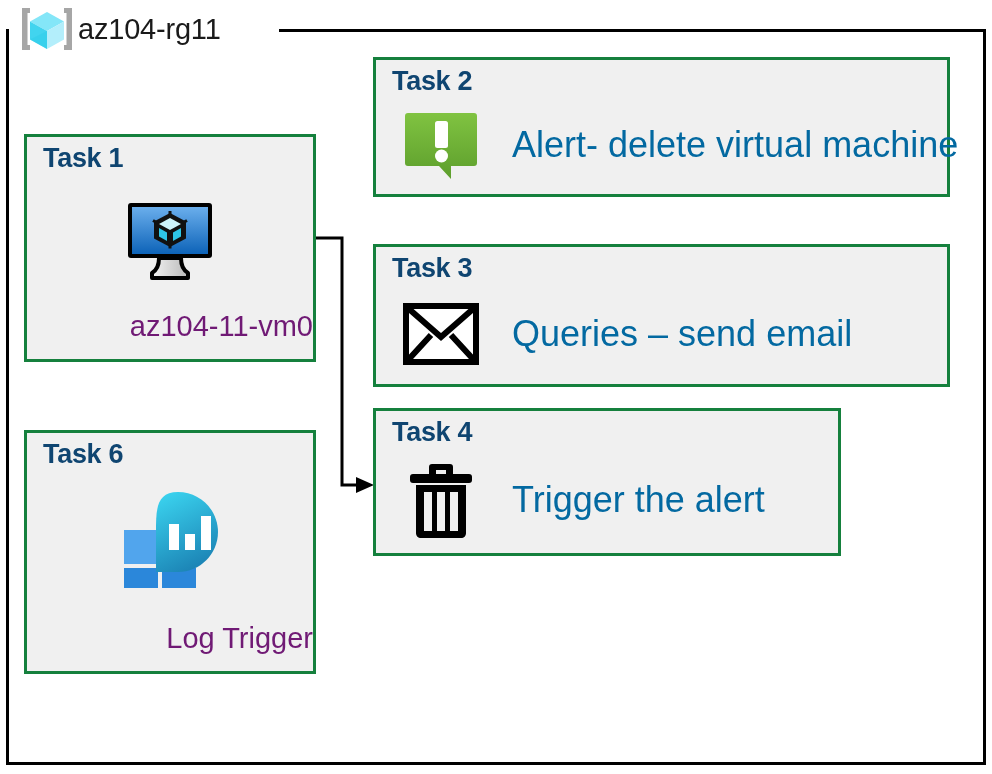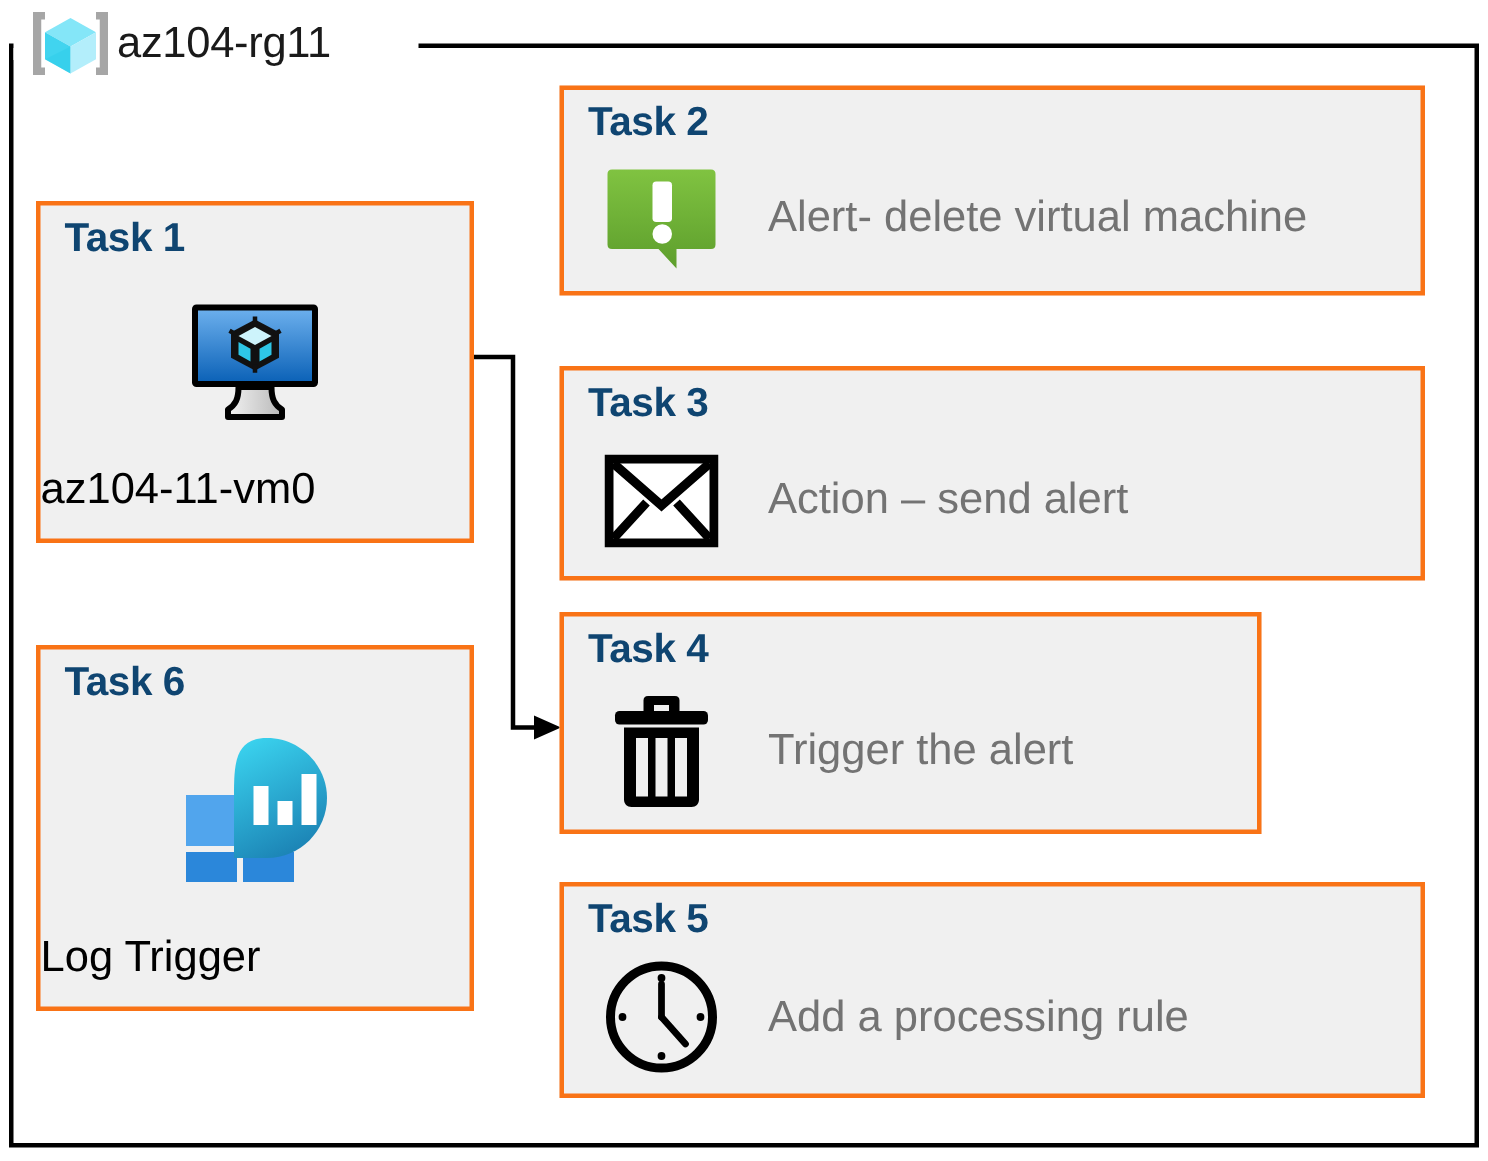--- a/index.html
+++ b/index.html
@@ -75,7 +75,7 @@
     position: absolute;
     box-sizing: border-box;
     background: #f0f0f0;
-    border: 3px solid #f97316;
+    border: 3px solid #15803d;
     padding-left: 27px;
   }
   .card-title {

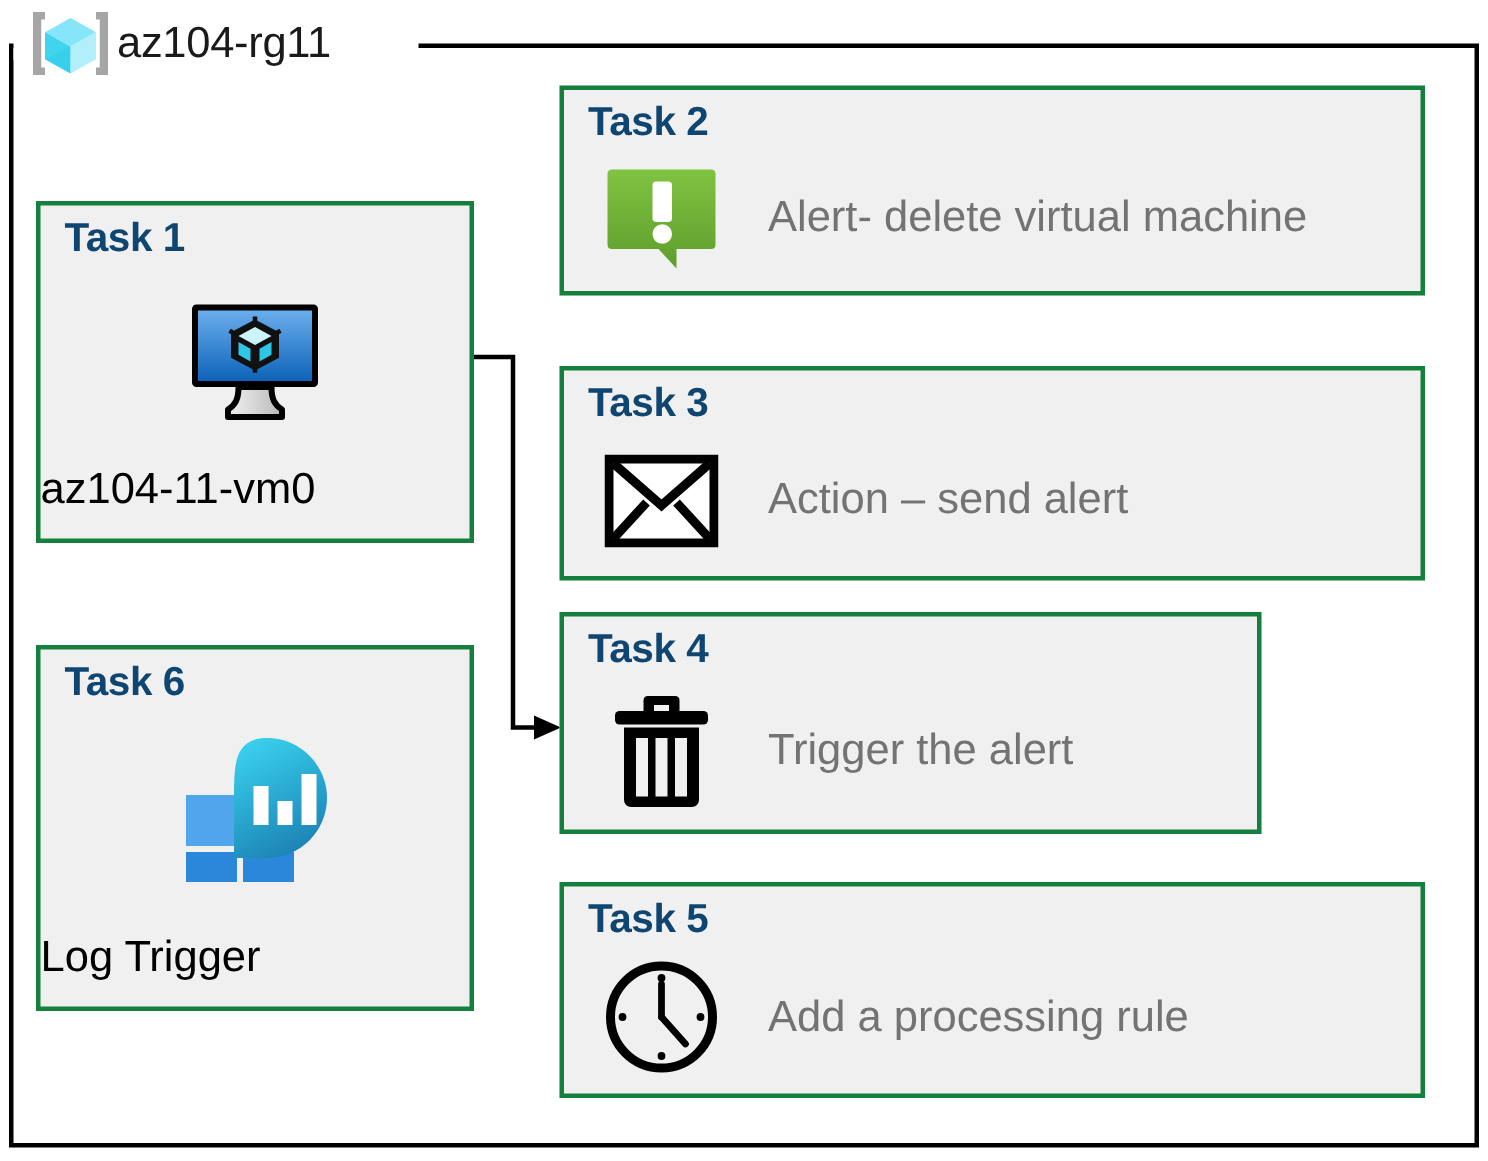--- a/index.html
+++ b/index.html
@@ -128,8 +128,8 @@
     align-items: center;
   }
   .card-h .card-label {
-    font-size: 29px;
-    color: #737373;
+    font-size: 36px;
+    color: #0369a1;
     white-space: nowrap;
   }
 

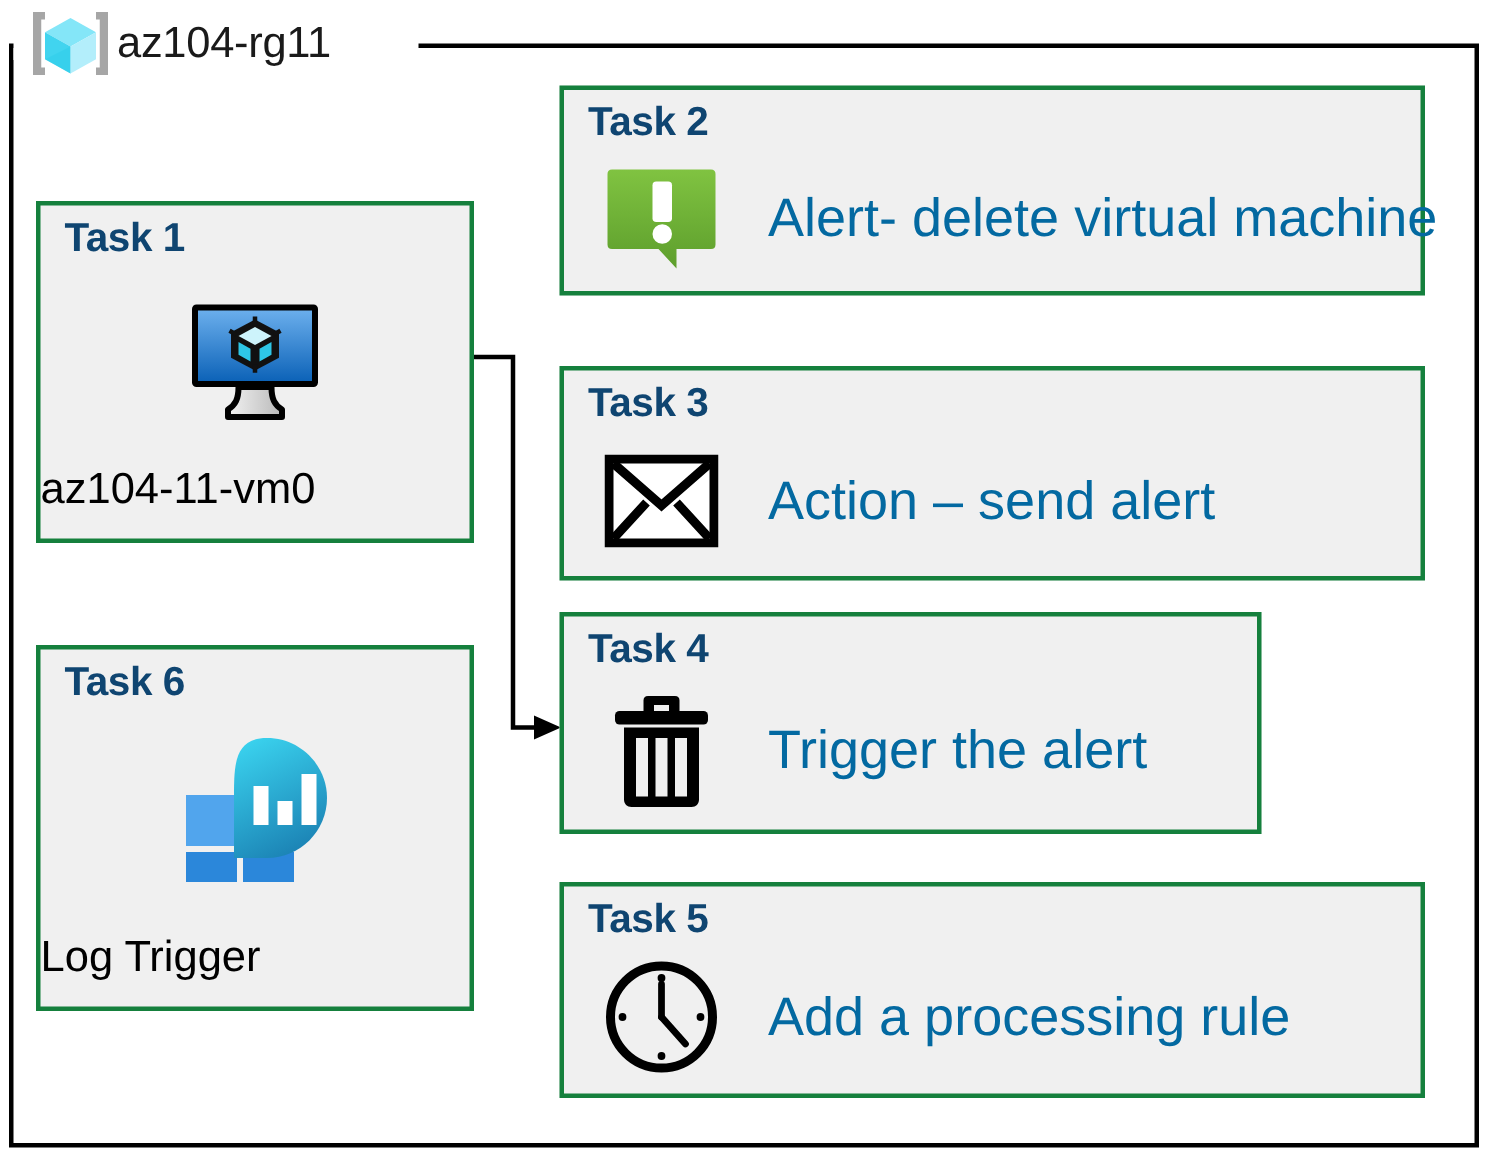--- a/index.html
+++ b/index.html
@@ -104,9 +104,9 @@
     left: 0;
     right: 0;
     bottom: 16px;
-    text-align: left;
+    text-align: right;
     font-size: 29px;
-    color: #000000;
+    color: #701a75;
   }
 
   

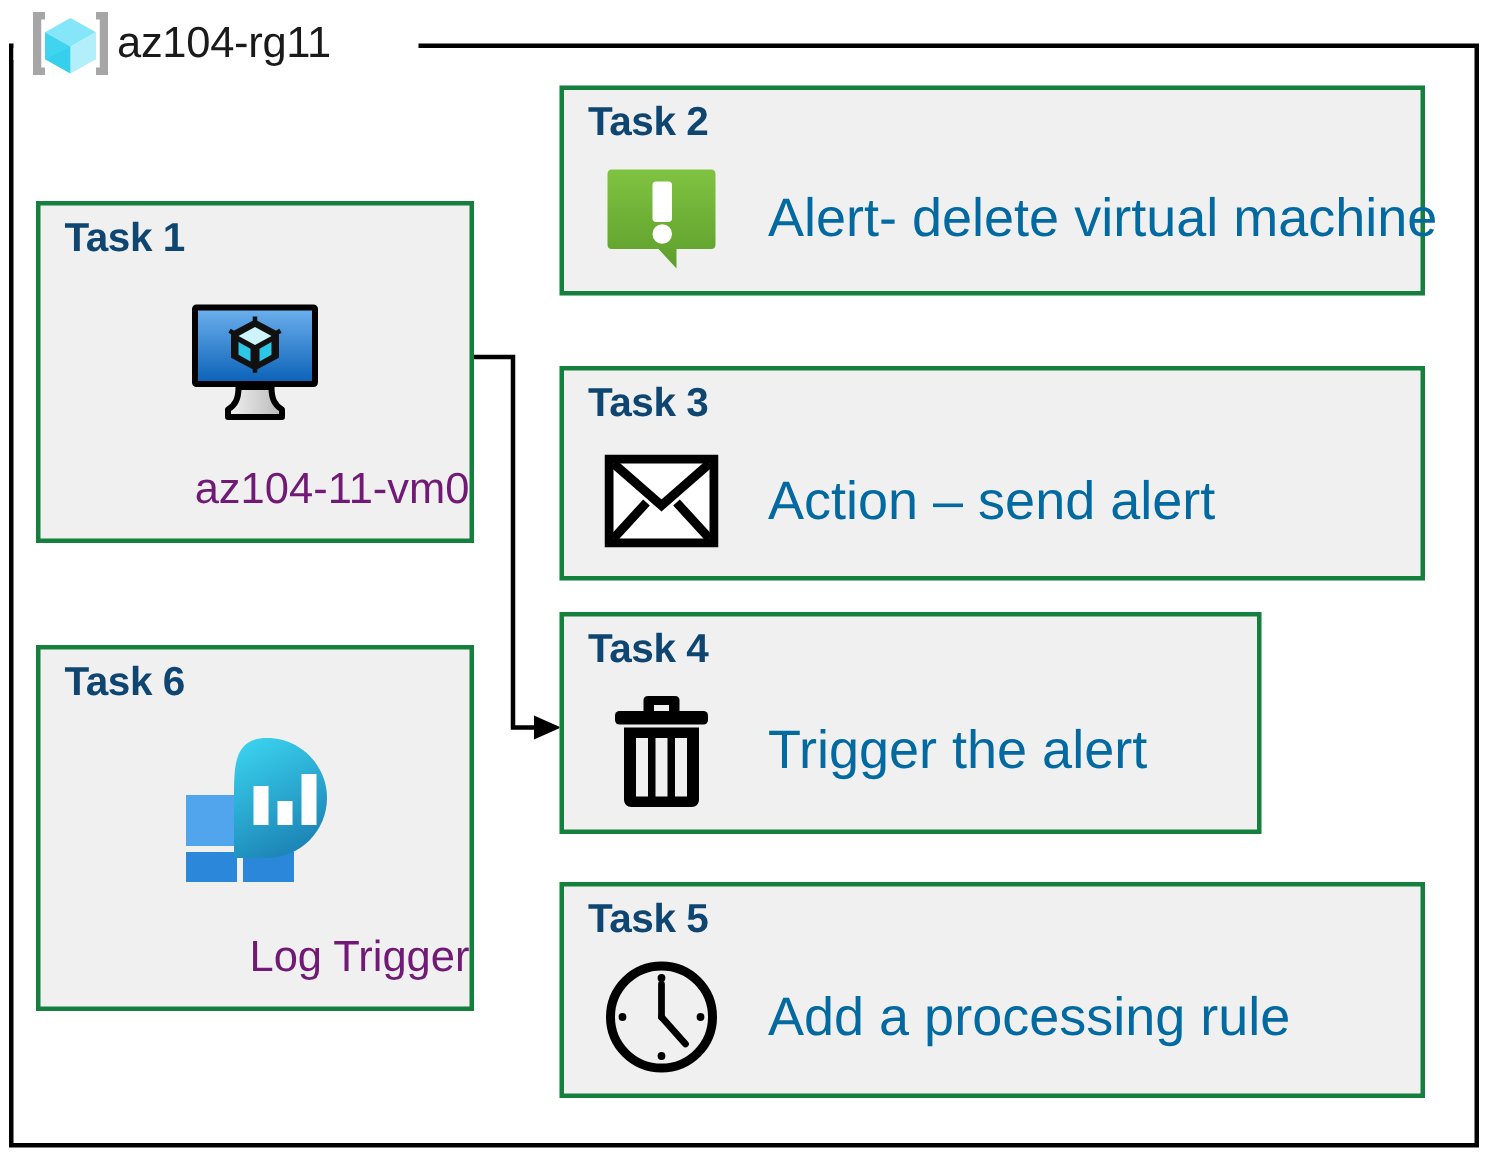--- a/index.html
+++ b/index.html
@@ -271,7 +271,7 @@
           <path d="M6 56 L28 32 M70 56 L48 32" fill="none" stroke="#000000" stroke-width="6"></path>
         </svg>
       </span>
-      <span class="card-label">Action – send alert</span>
+      <span class="card-label">Queries – send email</span>
     </div>
   </div>
 

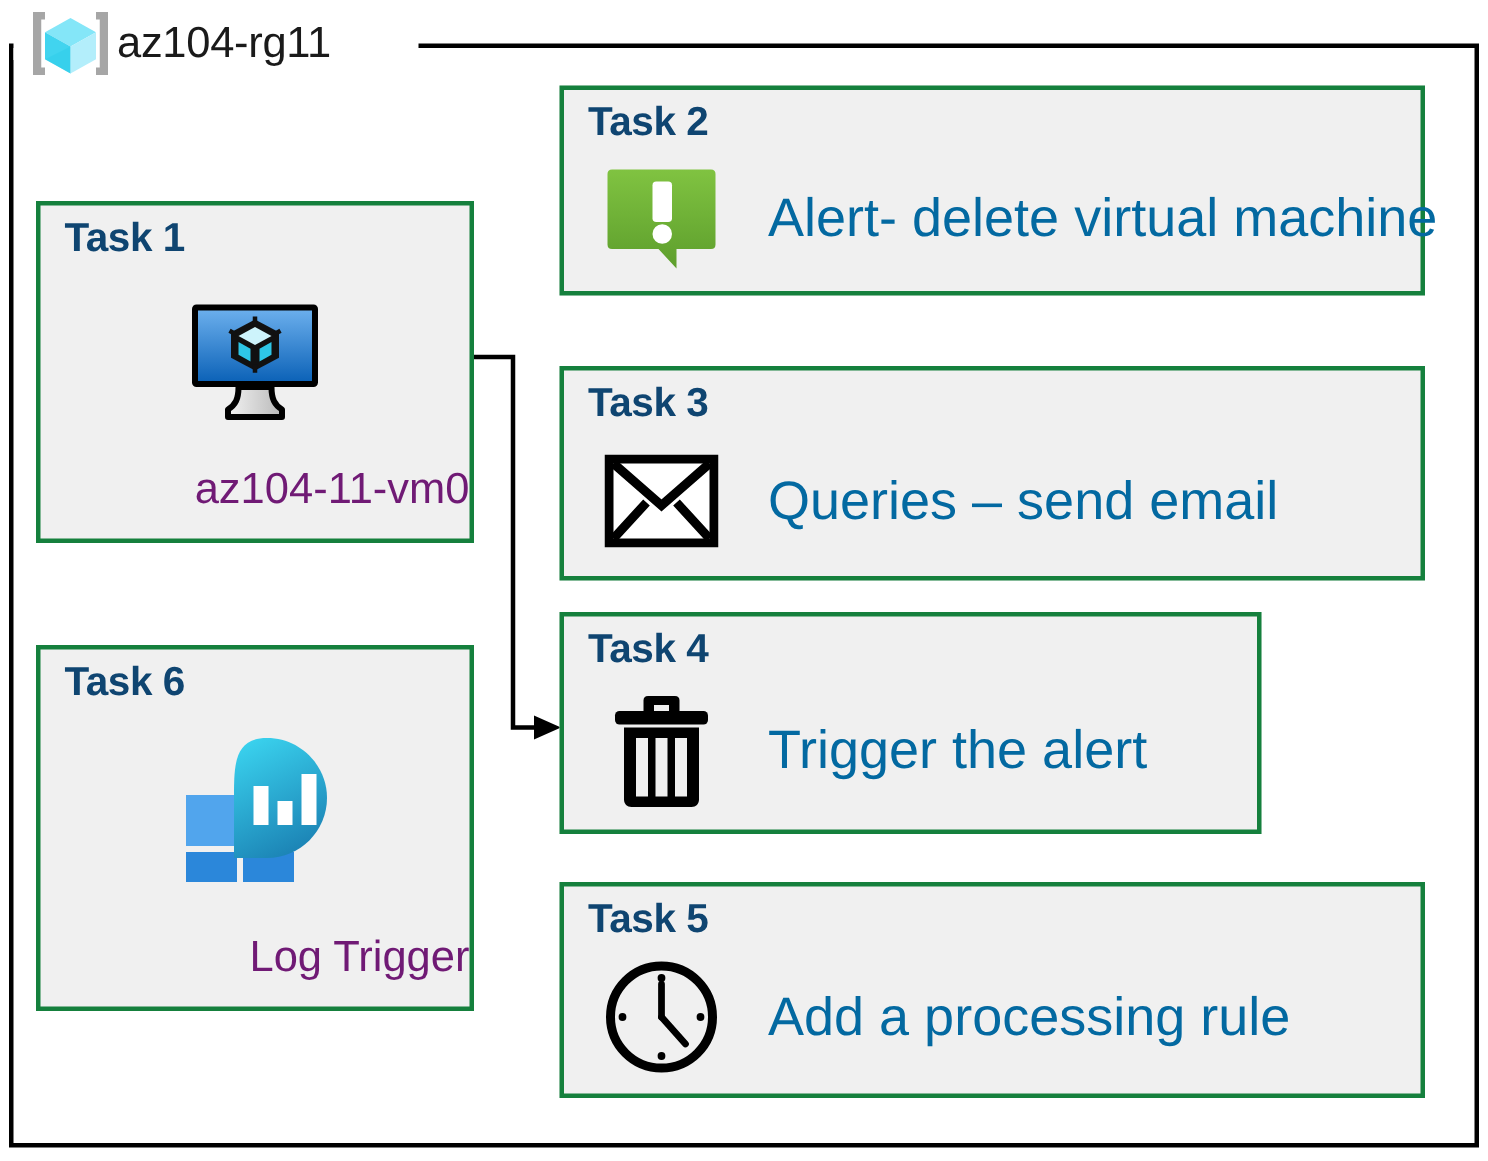--- a/index.html
+++ b/index.html
@@ -296,23 +296,6 @@
     </div>
   </div>
 
-  <div id="card-task5" class="card card-h">
-    <div class="card-title">Task 5</div>
-    <div class="card-body">
-      <span class="card-icon">
-        <svg width="80" height="80" viewBox="0 0 80 80" xmlns="http://www.w3.org/2000/svg">
-          <circle cx="40" cy="40" r="34" fill="none" stroke="#000000" stroke-width="6"></circle>
-          <circle cx="40" cy="14" r="2.6" fill="#000000"></circle>
-          <circle cx="66" cy="40" r="2.6" fill="#000000"></circle>
-          <circle cx="40" cy="66" r="2.6" fill="#000000"></circle>
-          <circle cx="14" cy="40" r="2.6" fill="#000000"></circle>
-          <path d="M40 40 L40 18" stroke="#000000" stroke-width="4.5" stroke-linecap="round"></path>
-          <path d="M40 40 L56 58" stroke="#000000" stroke-width="4.5" stroke-linecap="round"></path>
-        </svg>
-      </span>
-      <span class="card-label">Add a processing rule</span>
-    </div>
-  </div>
 
 </div>
 

